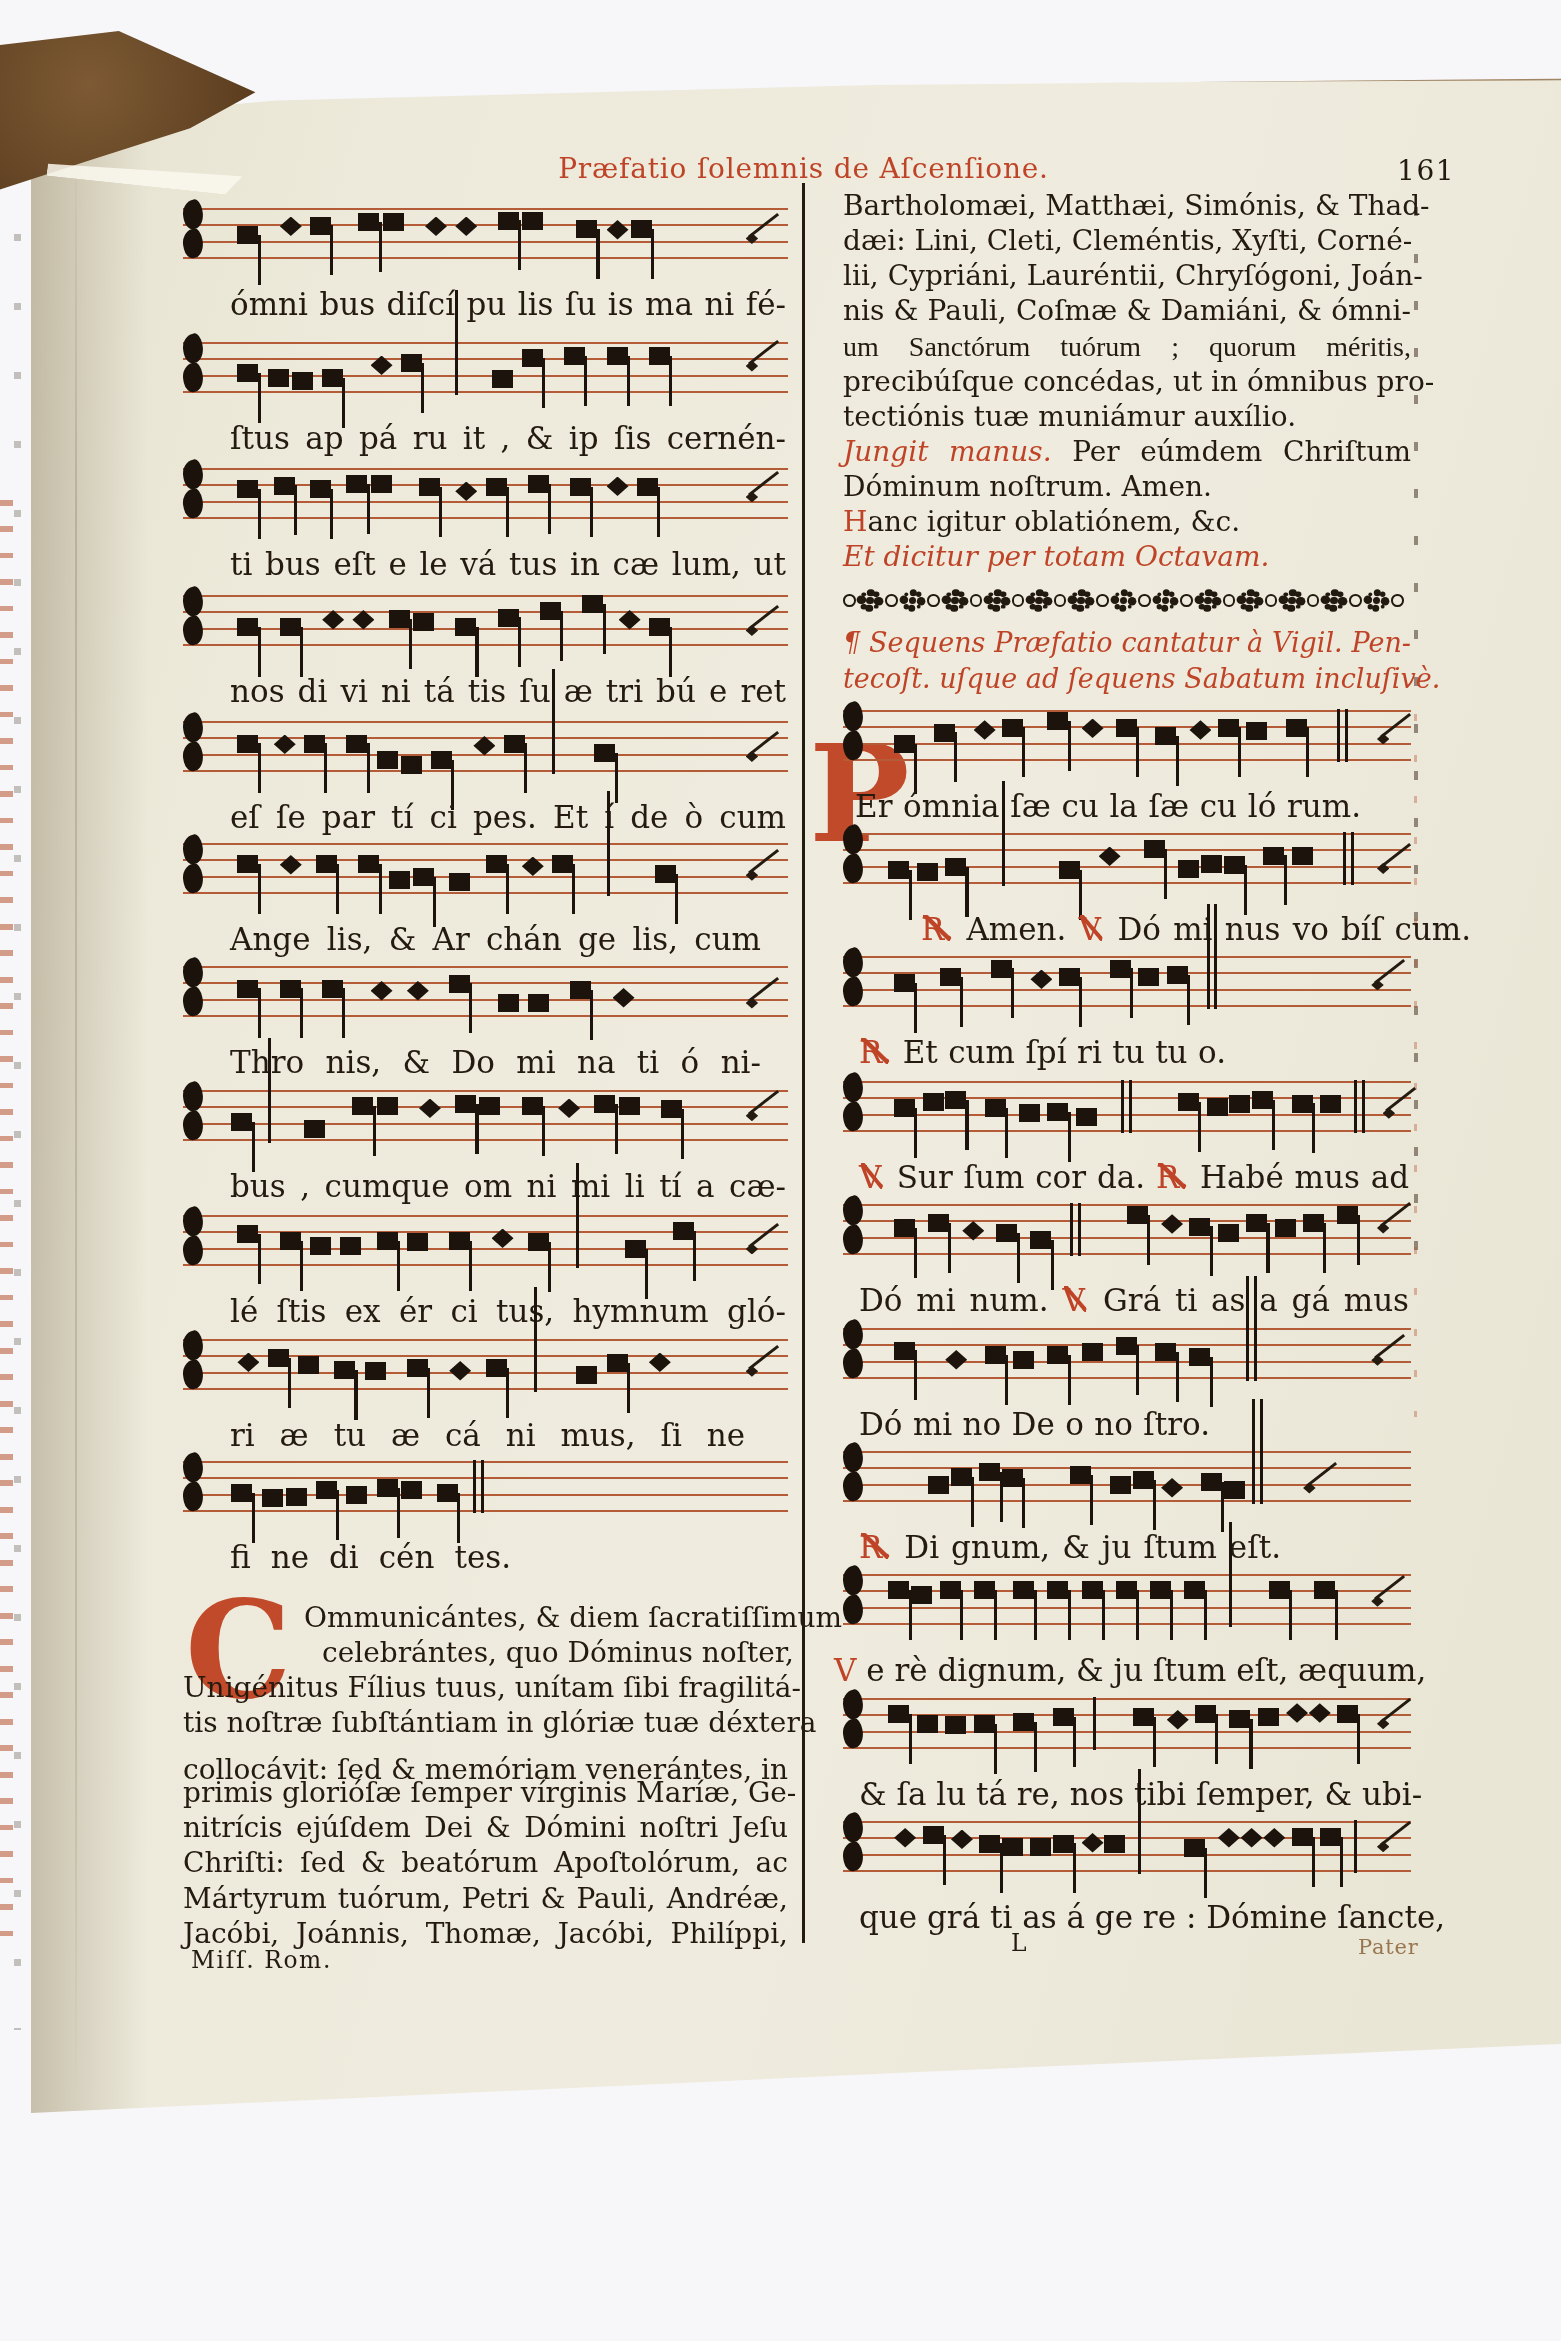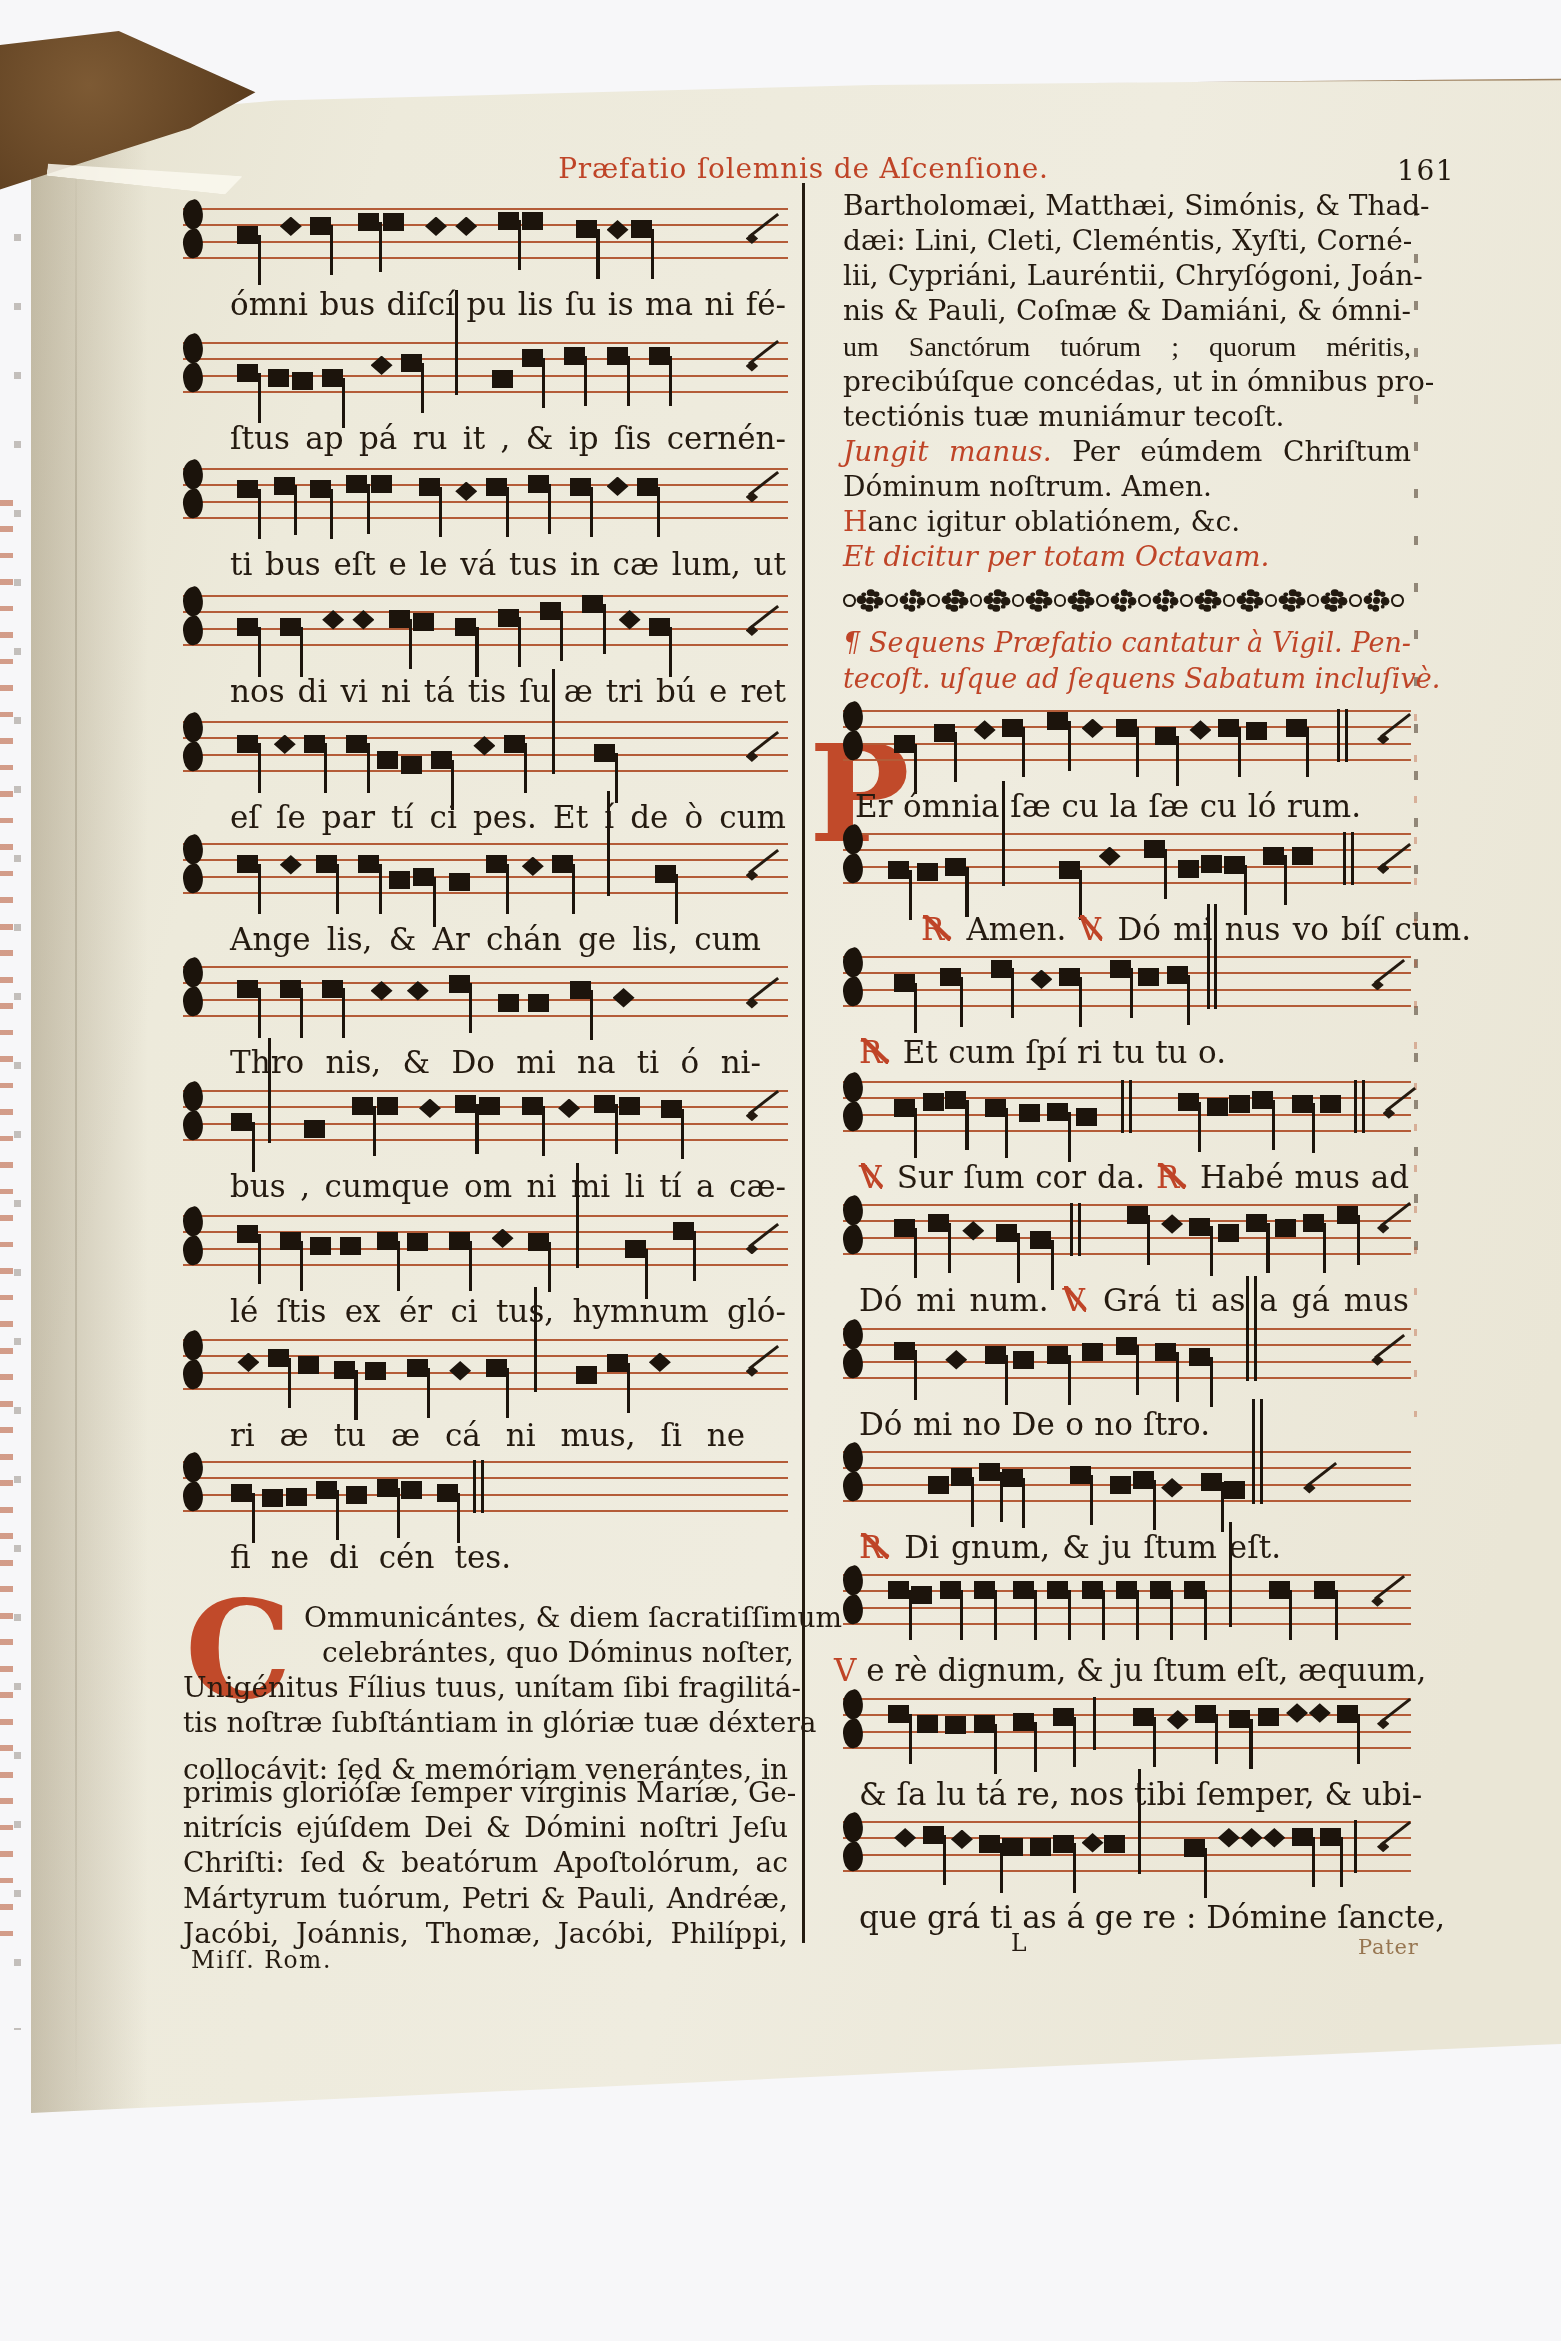--- a/index.html
+++ b/index.html
@@ -297,7 +297,7 @@
       <div class="trow" style="top: 222px; left: 812px; width: 568px;"><span>nis &amp; Pauli, Coſmæ &amp; Damiáni, &amp; ómni-</span></div>
       <div class="trow" style="top: 258px; left: 812px; width: 568px; font-family: Liberation Serif, serif;"><span>um Sanctórum tuórum ; quorum méritis,</span></div>
       <div class="trow" style="top: 293px; left: 812px; width: 568px;"><span>precibúſque concédas, ut in ómnibus pro-</span></div>
-      <div class="trow nj" style="top: 328px; left: 812px; width: 568px;"><span>tectiónis tuæ muniámur tecoſt.</span></div>
+      <div class="trow nj" style="top: 328px; left: 812px; width: 568px;"><span>tectiónis tuæ muniámur auxílio.</span></div>
       <div class="trow" style="top: 363px; left: 812px; width: 568px;"><span class="red ital">Jungit manus.</span> <span>Per eúmdem Chriſtum</span></div>
       <div class="trow nj" style="top: 398px; left: 812px; width: 568px;"><span>Dóminum noſtrum. Amen.</span></div>
       <div class="trow nj" style="top: 433px; left: 812px; width: 568px;"><span class="red">H</span><span>anc igitur oblatiónem, &amp;c.</span></div>

